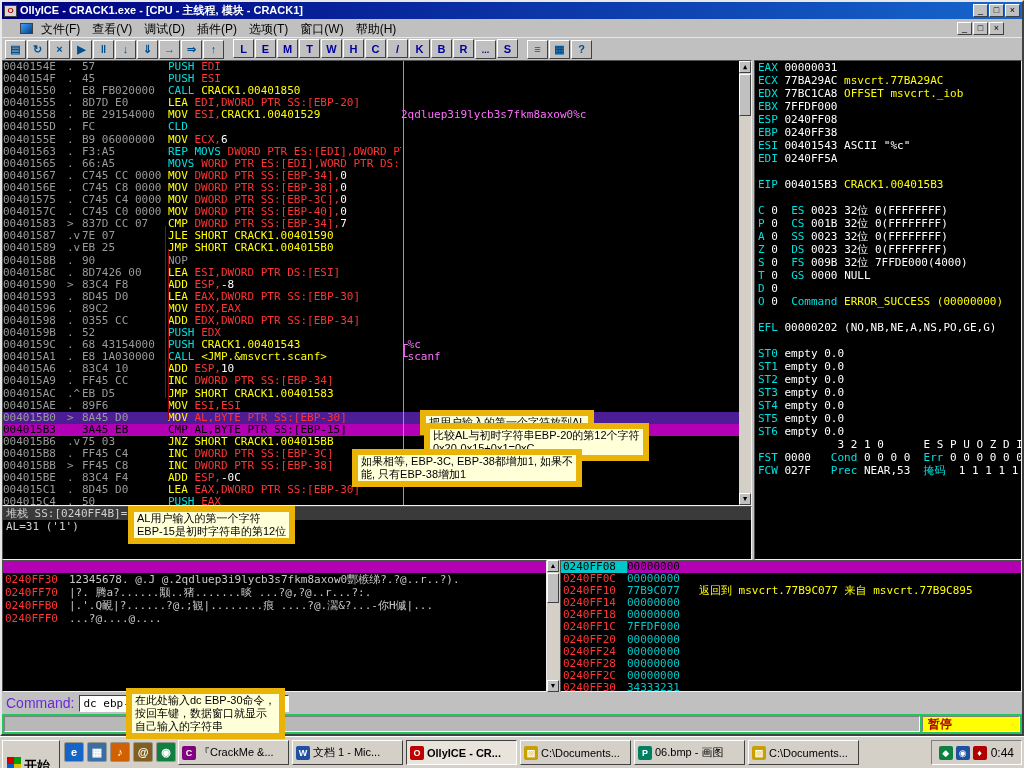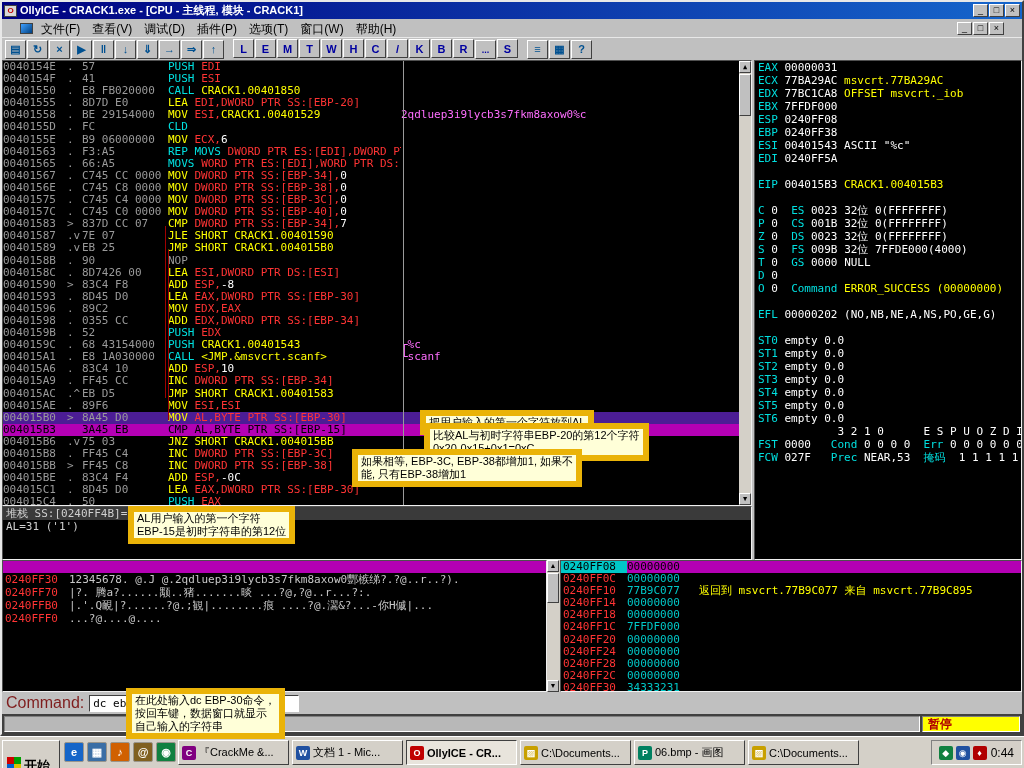--- a/index.html
+++ b/index.html
@@ -163,7 +163,7 @@
     <div class="pane" id="disasm">
       <div id="disasm-rows">
           <div class="drow"><span class="d-addr">0040154E</span><span class="d-flag">.</span><span class="d-bytes">57</span><span class="d-instr"><span class="s-c">PUSH </span><span class="s-r">EDI</span></span><span class="d-comm"></span></div>
-          <div class="drow"><span class="d-addr">0040154F</span><span class="d-flag">.</span><span class="d-bytes">41</span><span class="d-instr"><span class="s-c">PUSH </span><span class="s-r">ESI</span></span><span class="d-comm"></span></div>
+          <div class="drow"><span class="d-addr">0040154F</span><span class="d-flag">.</span><span class="d-bytes">45</span><span class="d-instr"><span class="s-c">PUSH </span><span class="s-r">ESI</span></span><span class="d-comm"></span></div>
           <div class="drow"><span class="d-addr">00401550</span><span class="d-flag">.</span><span class="d-bytes">E8 FB020000</span><span class="d-instr"><span class="s-c">CALL </span><span class="s-y">CRACK1.00401850</span></span><span class="d-comm"></span></div>
           <div class="drow"><span class="d-addr">00401555</span><span class="d-flag">.</span><span class="d-bytes">8D7D E0</span><span class="d-instr"><span class="s-y">LEA </span><span class="s-r">EDI,DWORD PTR SS:[EBP-20]</span></span><span class="d-comm"></span></div>
           <div class="drow"><span class="d-addr">00401558</span><span class="d-flag">.</span><span class="d-bytes">BE 29154000</span><span class="d-instr"><span class="s-y">MOV </span><span class="s-r">ESI,</span><span class="s-y">CRACK1.00401529</span></span><span class="d-comm"><span class="s-m">2qdluep3i9lycb3s7fkm8axow0%c</span></span></div>

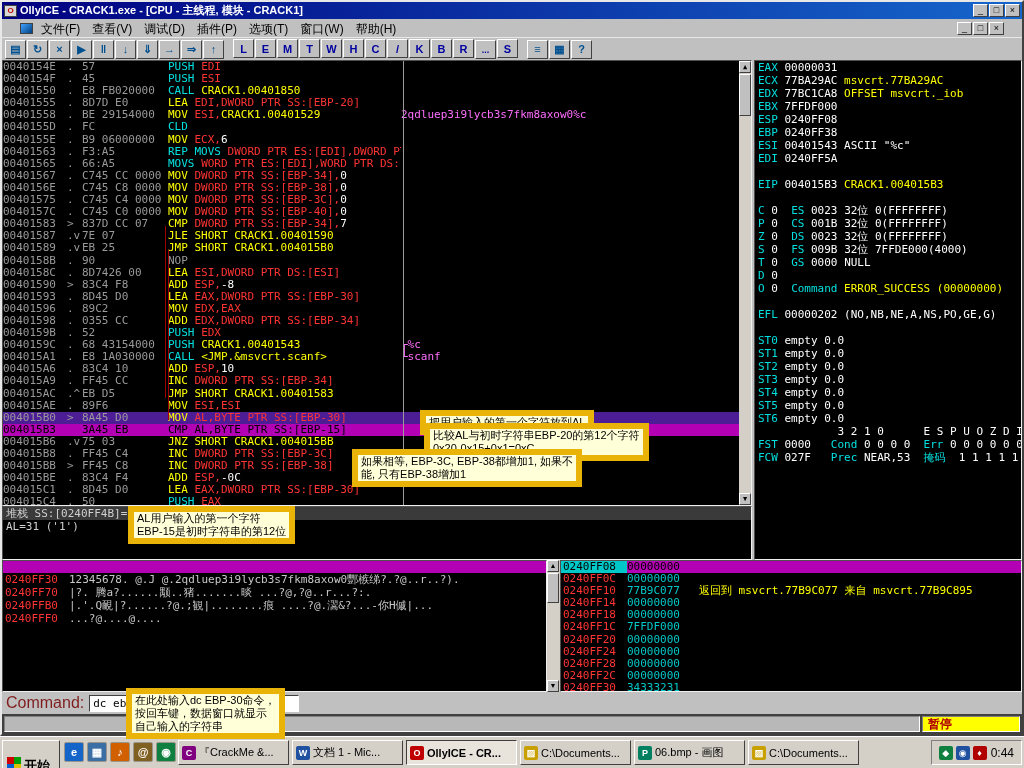--- a/index.html
+++ b/index.html
@@ -229,6 +229,7 @@
         <div class="rline"></div>
         <div class="rline"><span class="s-c">C </span><span class="s-w">0  </span><span class="s-c">ES </span><span class="s-w">0023 </span><span class="s-w">32位 0(FFFFFFFF)</span></div>
         <div class="rline"><span class="s-c">P </span><span class="s-w">0  </span><span class="s-c">CS </span><span class="s-w">001B </span><span class="s-w">32位 0(FFFFFFFF)</span></div>
+        <div class="rline"><span class="s-c">A </span><span class="s-w">0  </span><span class="s-c">SS </span><span class="s-w">0023 </span><span class="s-w">32位 0(FFFFFFFF)</span></div>
         <div class="rline"><span class="s-c">Z </span><span class="s-w">0  </span><span class="s-c">DS </span><span class="s-w">0023 </span><span class="s-w">32位 0(FFFFFFFF)</span></div>
         <div class="rline"><span class="s-c">S </span><span class="s-w">0  </span><span class="s-c">FS </span><span class="s-w">009B </span><span class="s-w">32位 7FFDE000(4000)</span></div>
         <div class="rline"><span class="s-c">T </span><span class="s-w">0  </span><span class="s-c">GS </span><span class="s-w">0000 </span><span class="s-w">NULL</span></div>

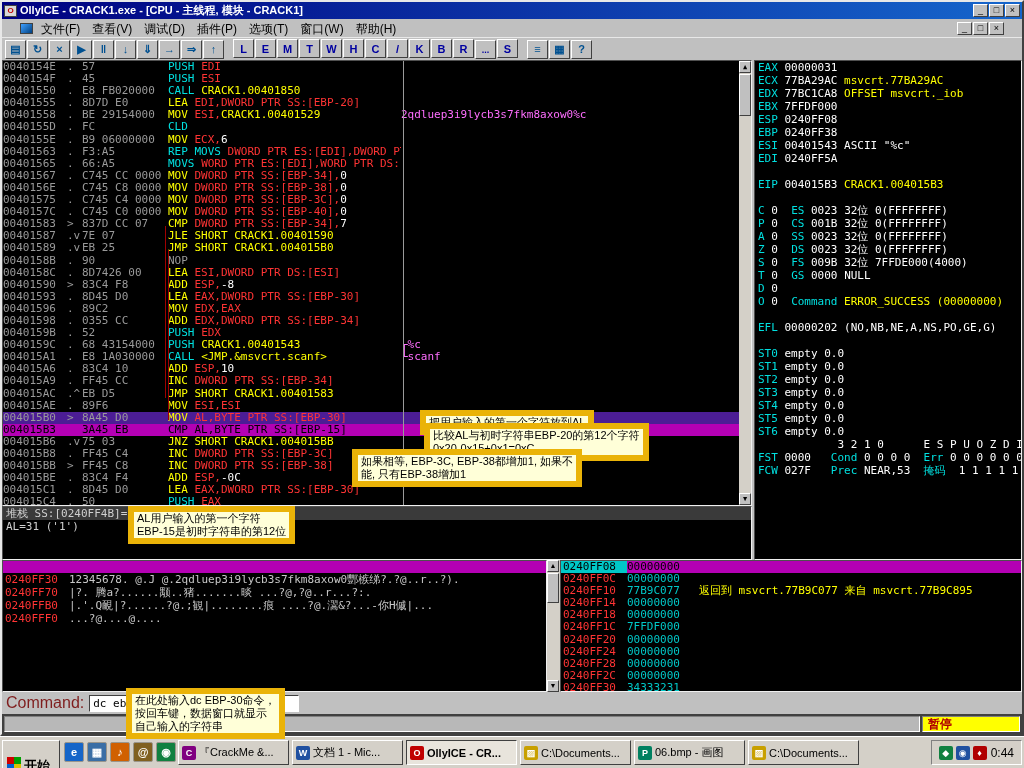--- a/index.html
+++ b/index.html
@@ -90,7 +90,7 @@
   
   #cmdbar{position:absolute;left:0;top:690px;width:1020px;height:22px;background:#c0c0c0;
         display:flex;align-items:center;padding:0 4px;gap:5px}
-  #cmdbar label{font-size:16px;color:#7f1d1d}
+  #cmdbar label{font-size:14px;color:#6d28d9}
   #cmd-input{width:210px;height:17px;background:#fff;border:1px solid;border-color:#404040 #fff #fff #404040;
         font-family:"DejaVu Sans Mono",monospace;font-size:11px;padding:0 3px;color:#000}
   #statusbar{position:absolute;left:0;top:712px;width:1020px;height:20px;background:#404040;display:flex;align-items:center}

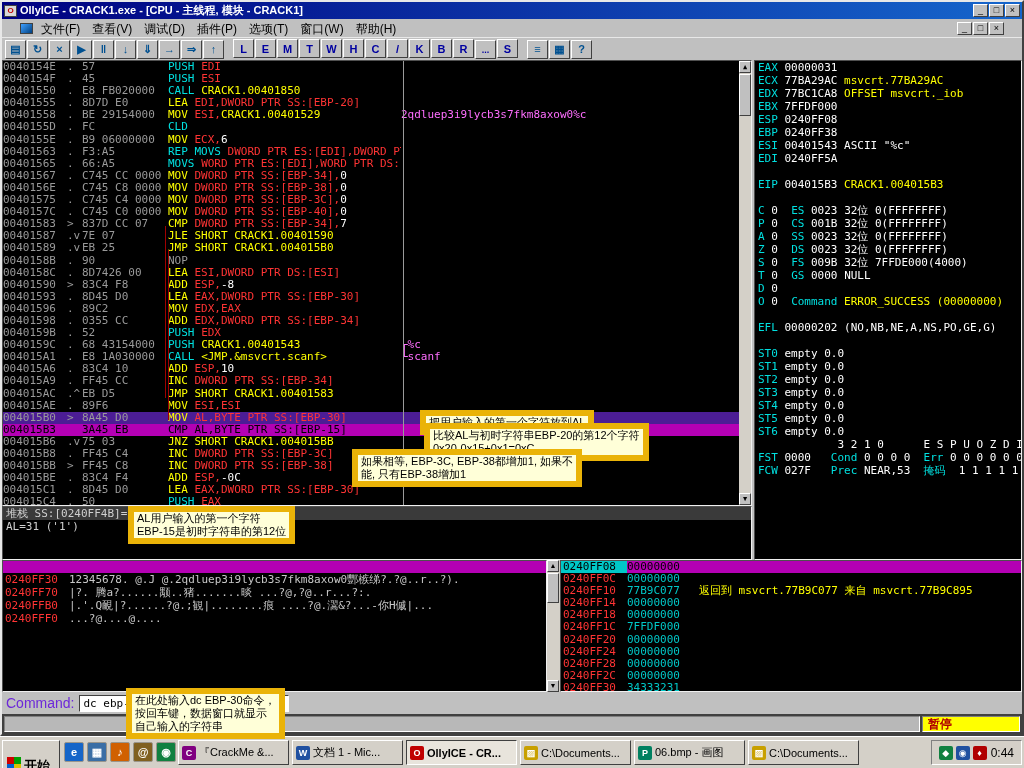--- a/index.html
+++ b/index.html
@@ -93,7 +93,7 @@
   #cmdbar label{font-size:14px;color:#6d28d9}
   #cmd-input{width:210px;height:17px;background:#fff;border:1px solid;border-color:#404040 #fff #fff #404040;
         font-family:"DejaVu Sans Mono",monospace;font-size:11px;padding:0 3px;color:#000}
-  #statusbar{position:absolute;left:0;top:712px;width:1020px;height:20px;background:#404040;display:flex;align-items:center}
+  #statusbar{position:absolute;left:0;top:712px;width:1020px;height:20px;background:#22c55e;display:flex;align-items:center}
   .status-left{position:absolute;left:2px;top:2px;width:916px;height:16px;border:1px solid;
         border-color:#808080 #fff #fff #808080;background:#b8b8b8}
   .status-paused{position:absolute;right:2px;top:2px;width:98px;height:16px;border:1px solid;

